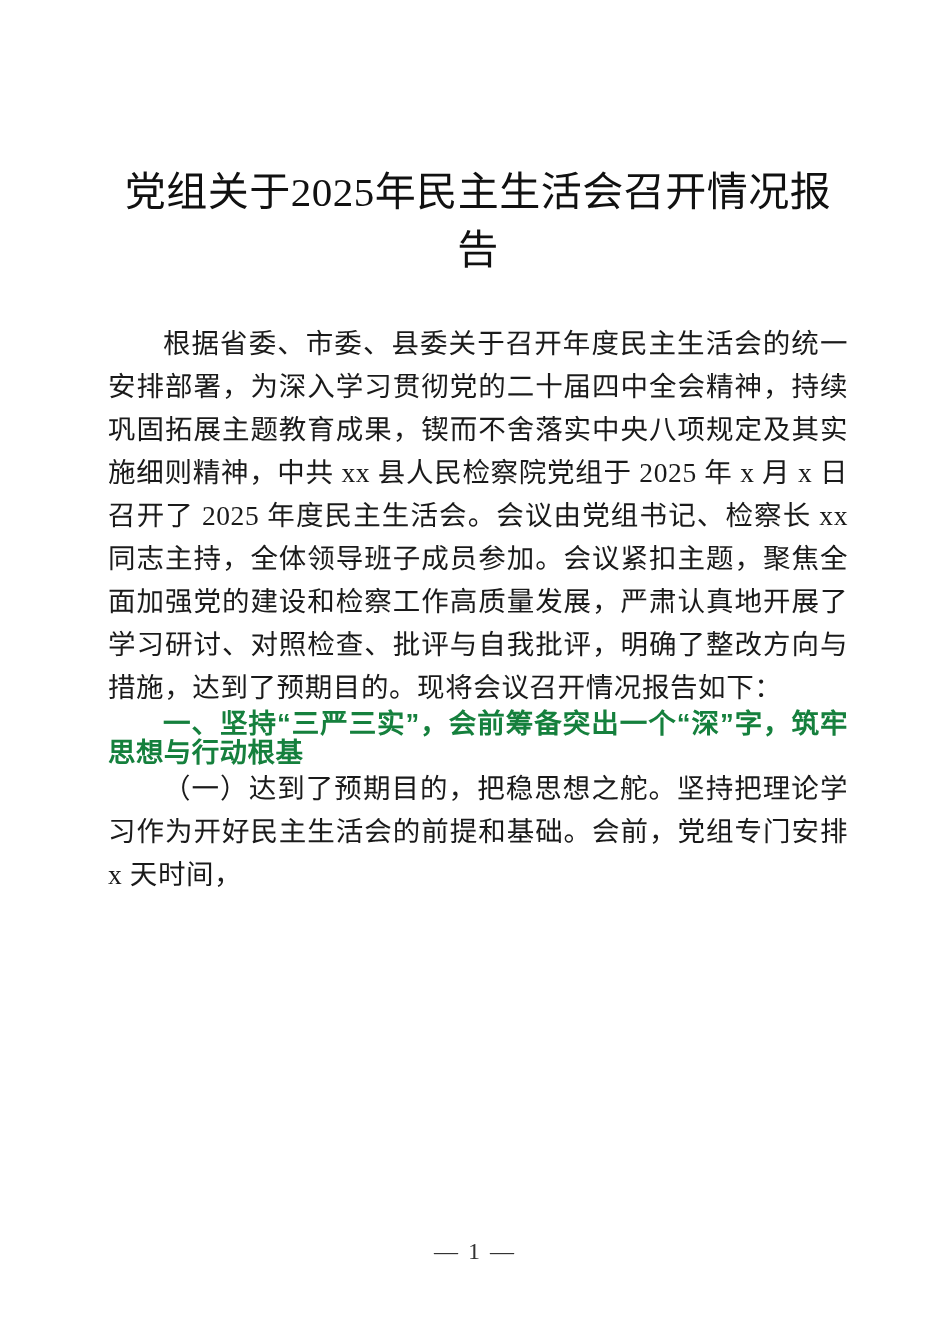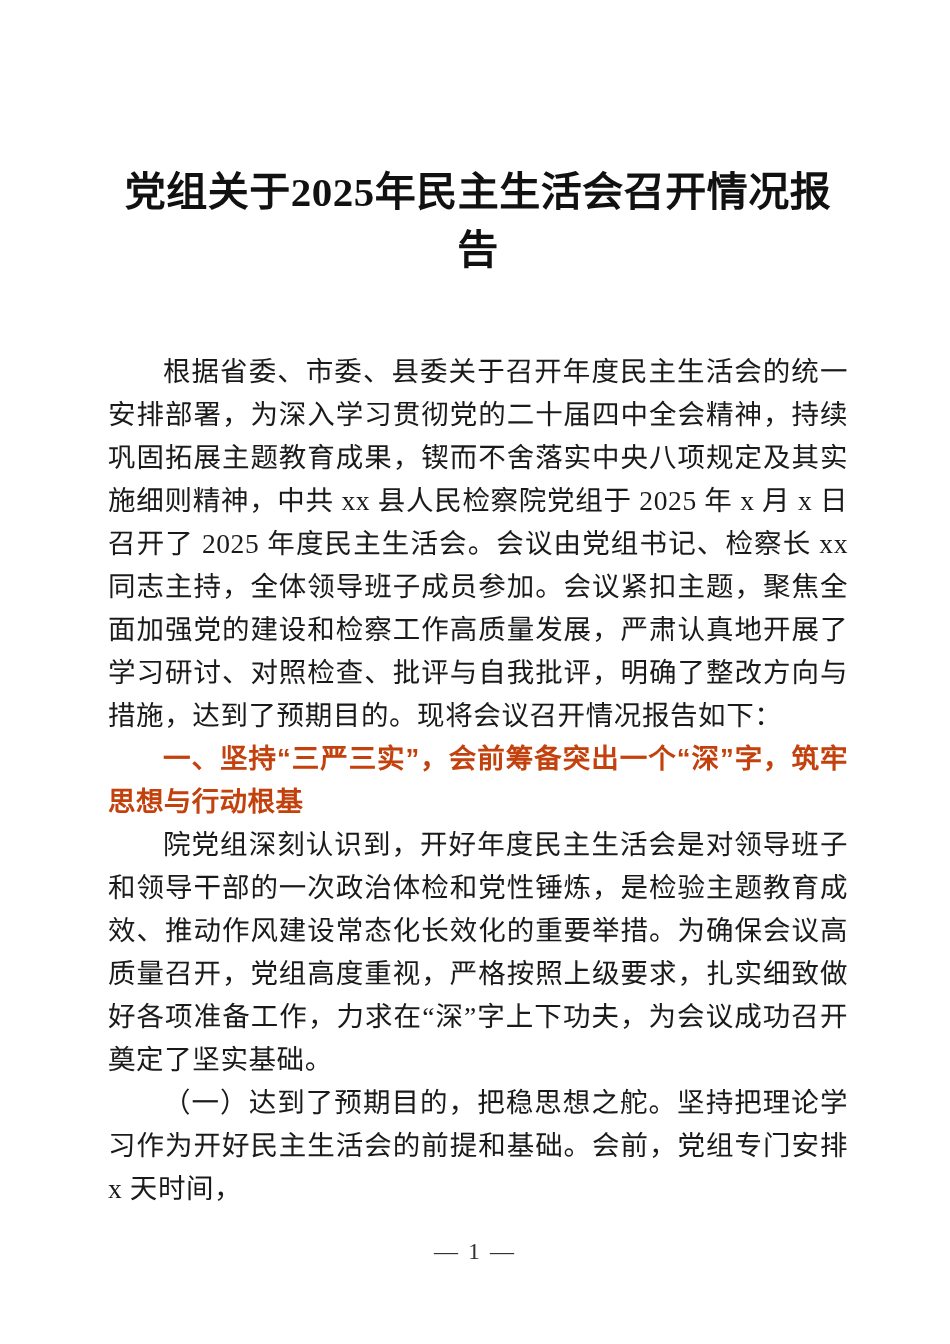--- a/index.html
+++ b/index.html
@@ -25,7 +25,7 @@
     width: 740px;
     text-align: center;
     font-family: "Liberation Serif", "DejaVu Serif", serif;
-    font-weight: 700;
+    font-weight: 400;
     font-size: 41px;
     line-height: 58px;
     color: #111111;

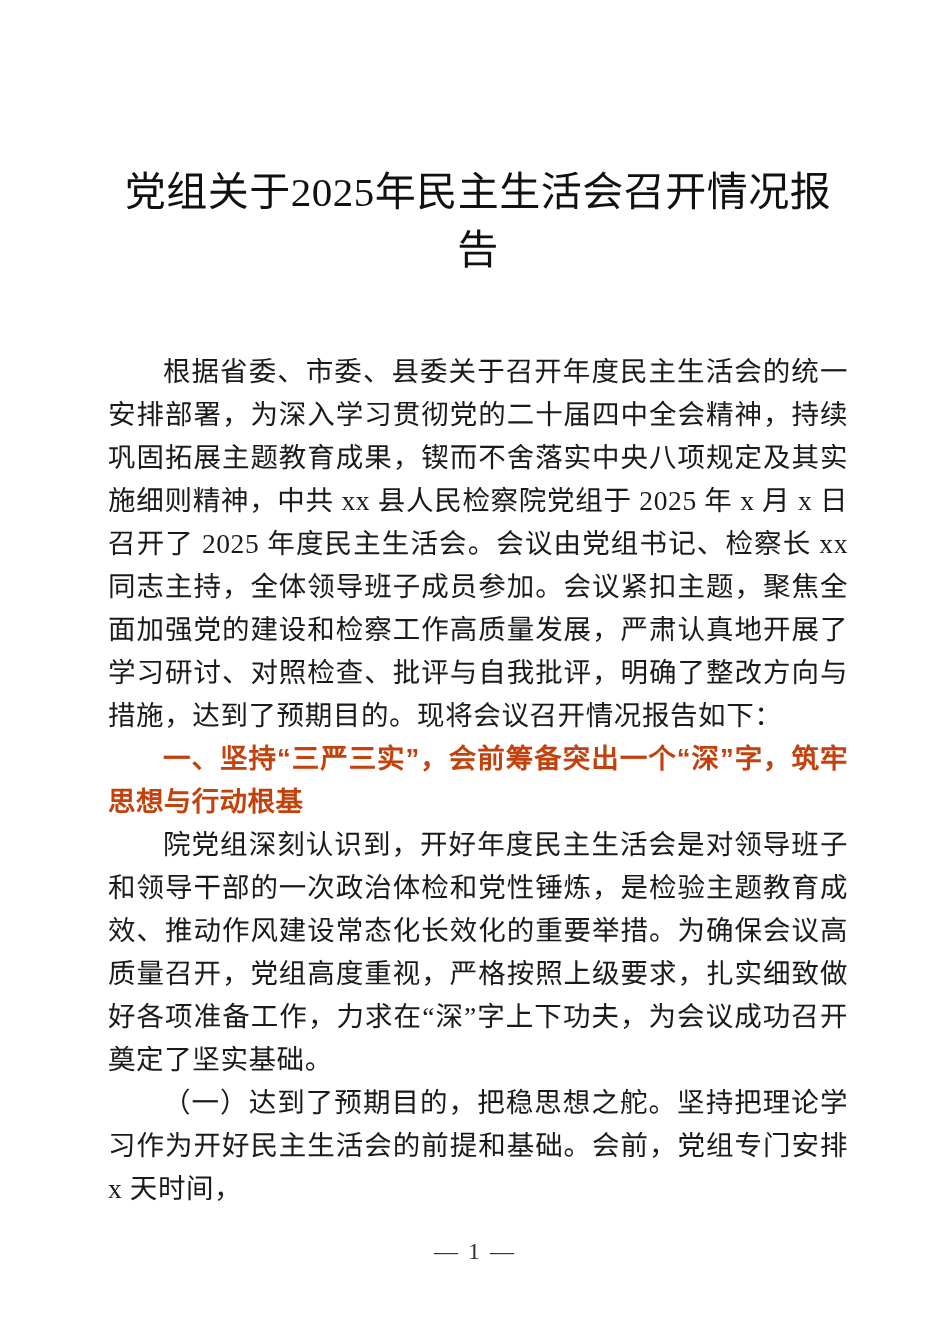--- a/index.html
+++ b/index.html
@@ -38,7 +38,6 @@
     left: 108px;
     top: 322px;
     width: 740px;
-    margin-top: 28px;
   }
 
   p.para {

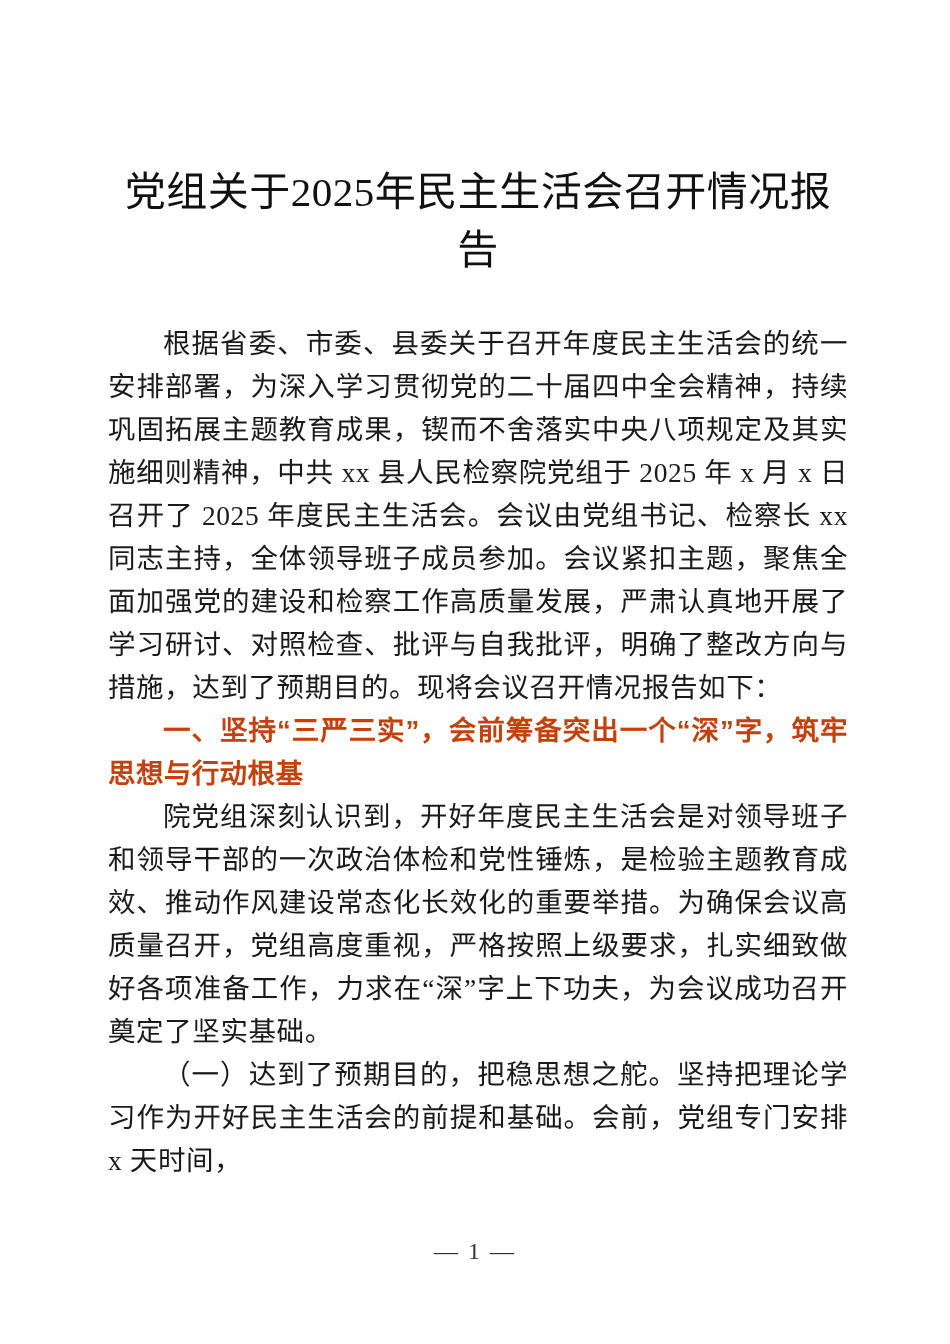--- a/index.html
+++ b/index.html
@@ -58,8 +58,8 @@
     font-family: "Liberation Sans", "DejaVu Sans", sans-serif;
     font-weight: 700;
     font-size: 27.5px;
-    line-height: 43px;
-    color: #c2410c;
+    line-height: 29px;
+    color: #15803d;
     text-indent: 2em;
     text-align: justify;
     text-justify: inter-ideograph;

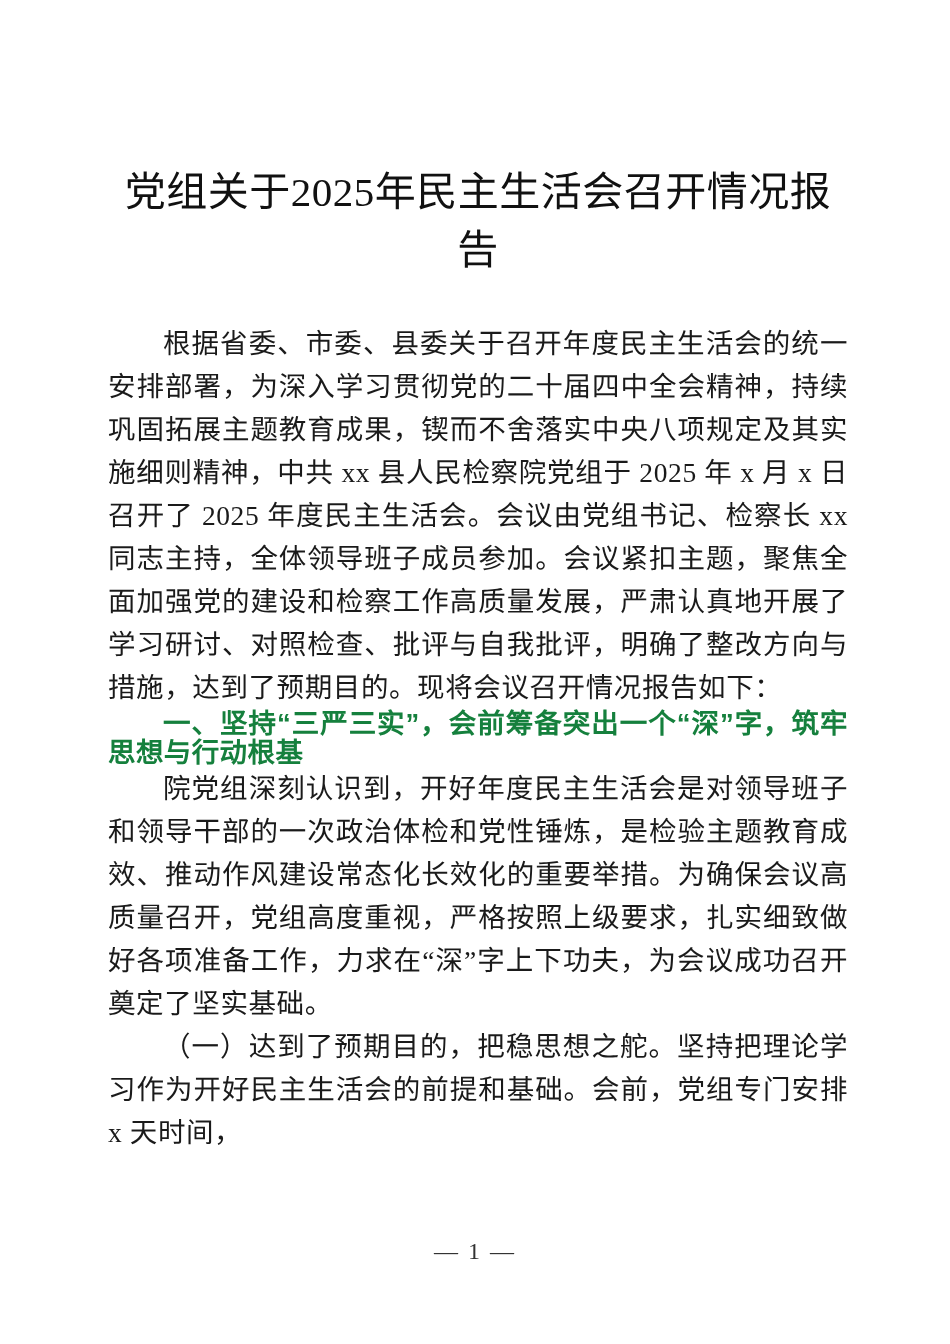--- a/index.html
+++ b/index.html
@@ -94,7 +94,6 @@
 
     <p class="heading">一、坚持“三严三实”，会前筹备突出一个“深”字，筑牢思想与行动根基</p>
 
-    <p class="para">院党组深刻认识到，开好年度民主生活会是对领导班子和领导干部的一次政治体检和党性锤炼，是检验主题教育成效、推动作风建设常态化长效化的重要举措。为确保会议高质量召开，党组高度重视，严格按照上级要求，扎实细致做好各项准备工作，力求在“深”字上下功夫，为会议成功召开奠定了坚实基础。</p>
 
     <p class="para">（一）达到了预期目的，把稳思想之舵。坚持把理论学习作为开好民主生活会的前提和基础。会前，党组专门安排 x 天时间，</p>
 

